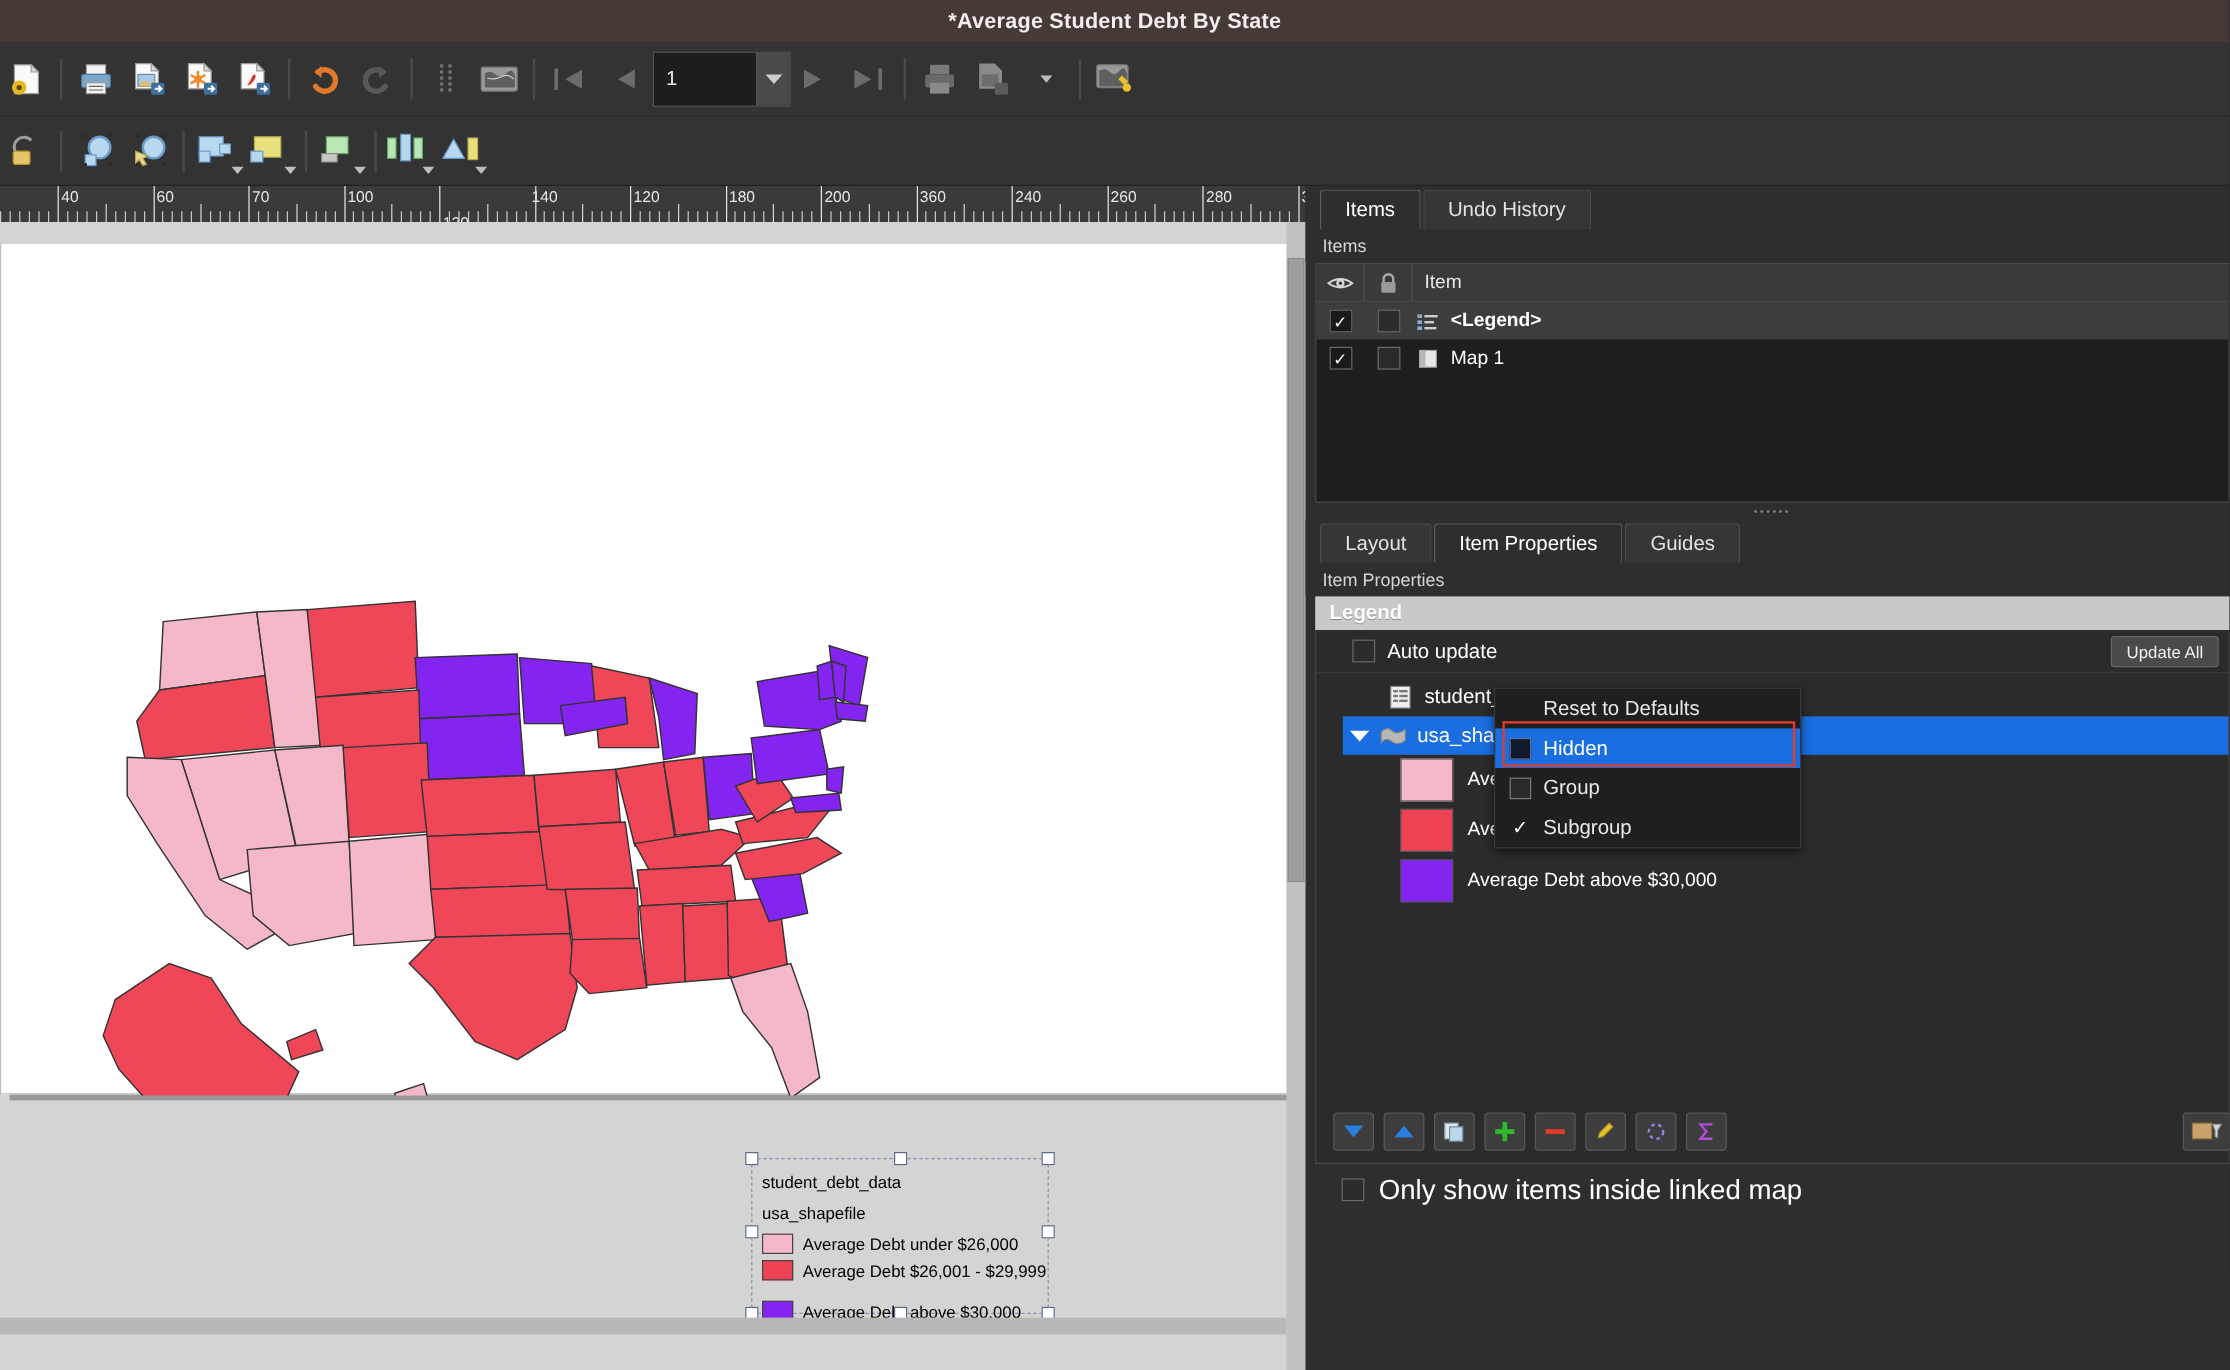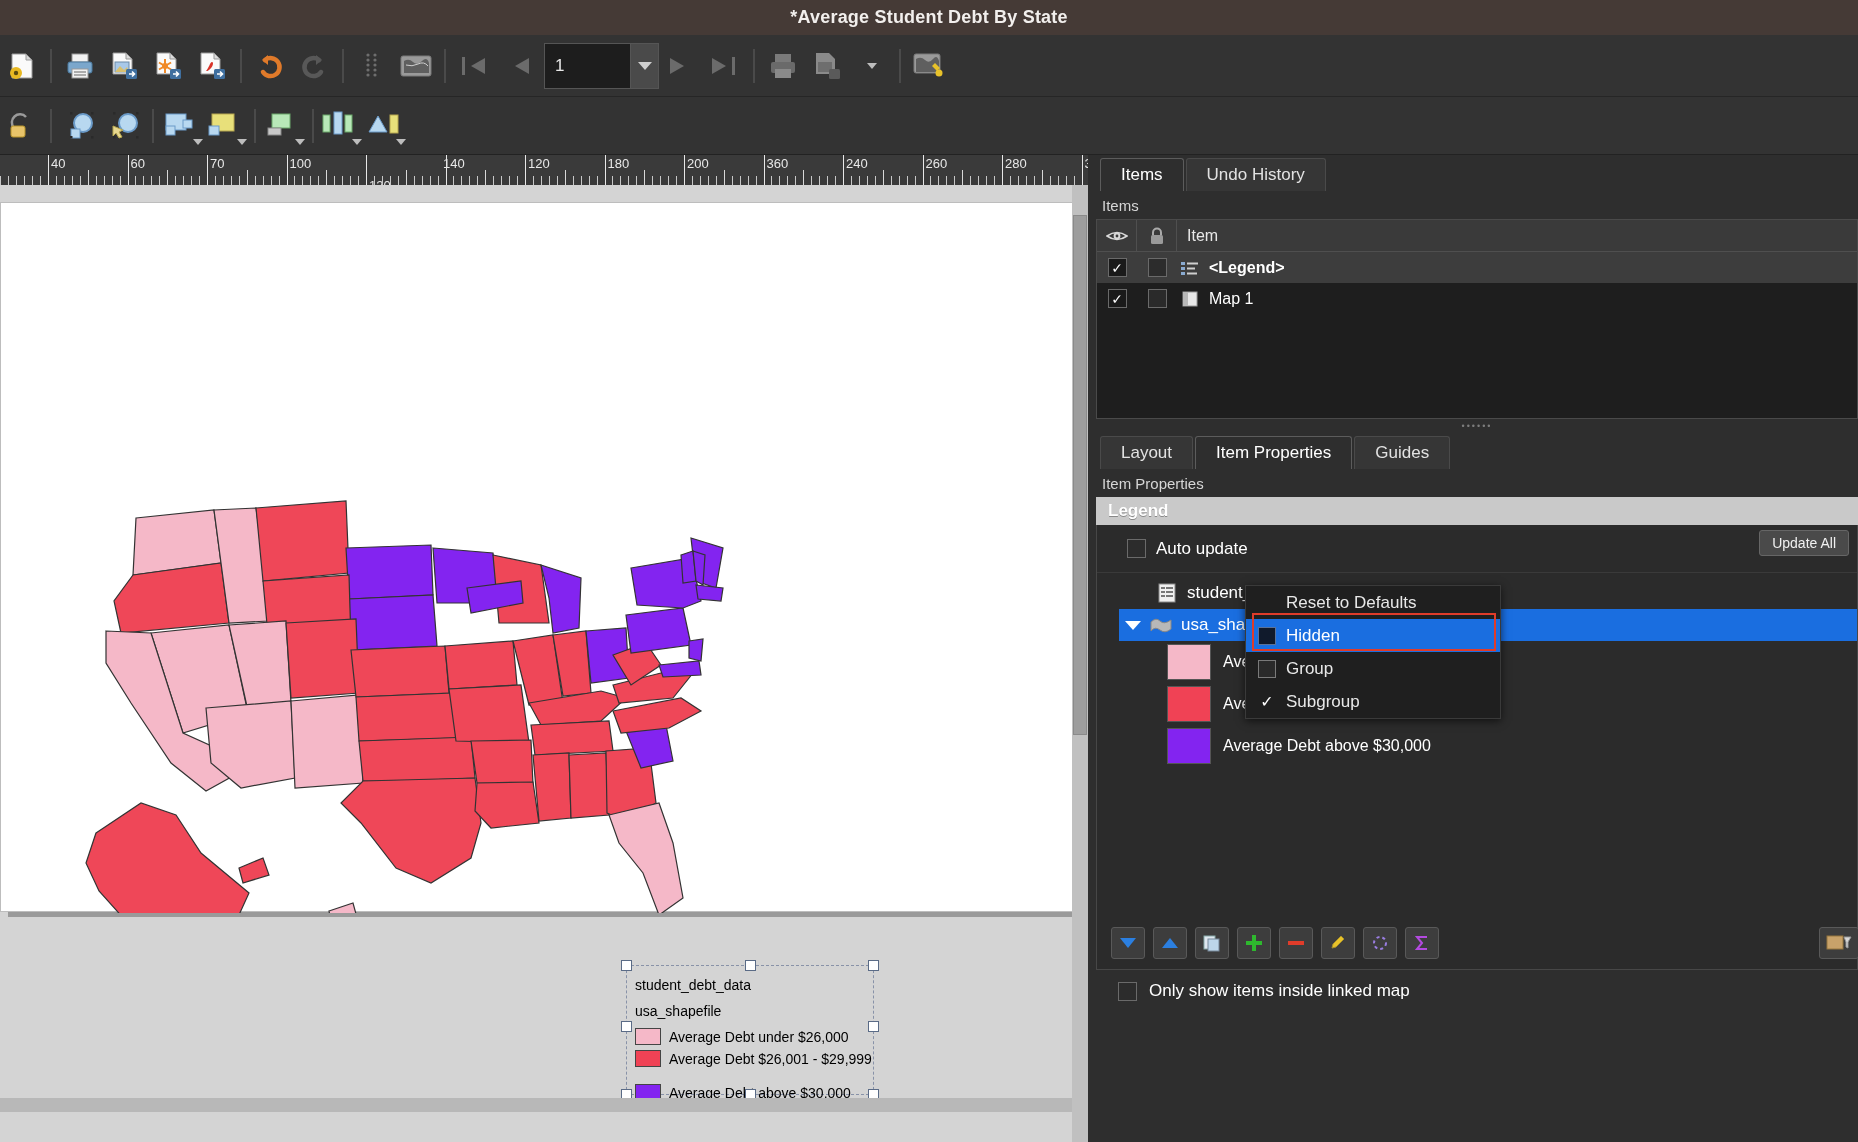--- a/index.html
+++ b/index.html
@@ -186,7 +186,7 @@
     border: 1px solid #474747; border-top: none; height: 445px; position: relative;
   }
   .auto-row {
-    display: flex; align-items: center; height: 48px; padding-left: 30px;
+    display: flex; align-items: center; height: 36px; padding-left: 30px;
     border-bottom: 1px solid #3a3a3a; position: relative;
   }
   .auto-row .lbl { color: #ffffff; font-size: 17px; margin-left: 10px; }

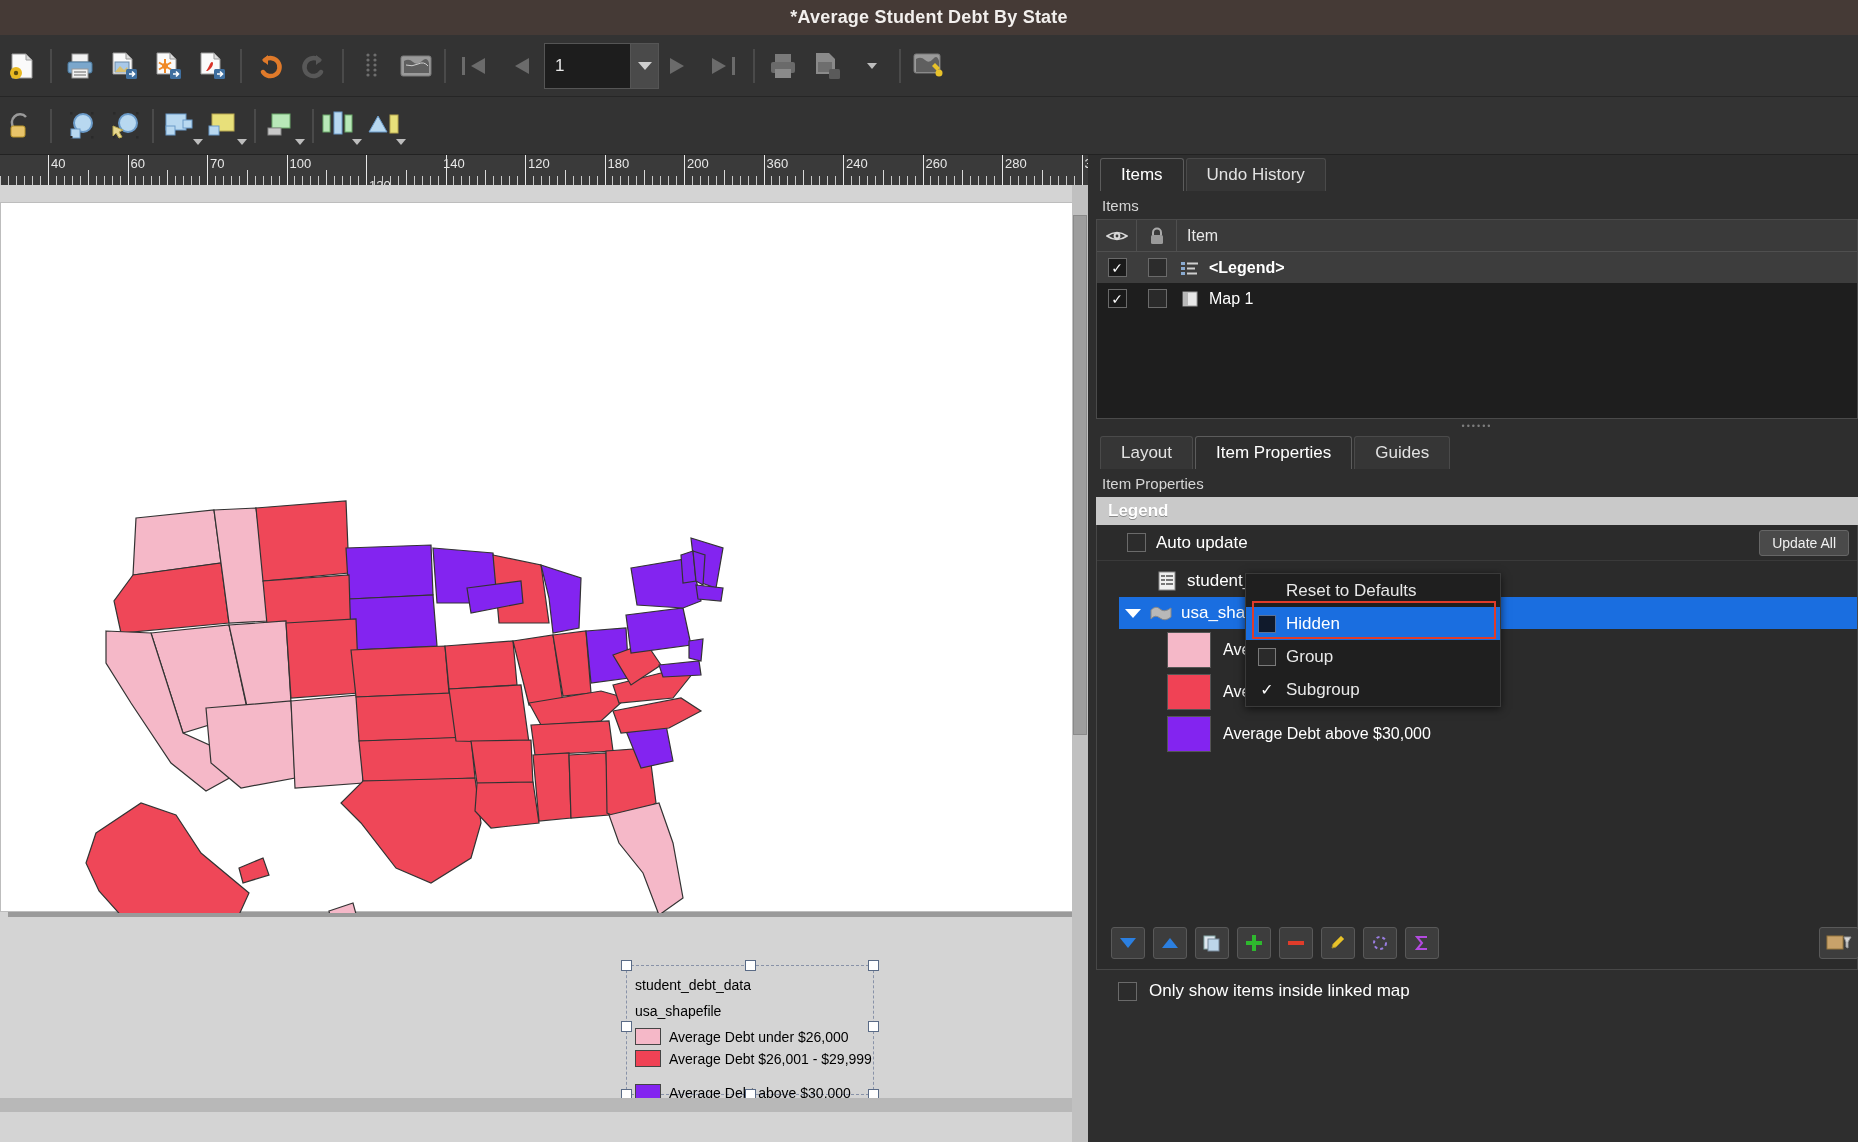--- a/index.html
+++ b/index.html
@@ -254,7 +254,7 @@
     margin-left: 8px; width: 762px; display: flex; align-items: center;
     height: 42px; padding-left: 22px;
   }
-  .only-row .lbl { color: #ffffff; font-size: 17px; margin-left: 12px; }
+  .only-row .lbl { color: #ffffff; font-size: 23px; margin-left: 12px; }
 
   
   .vscroll {

